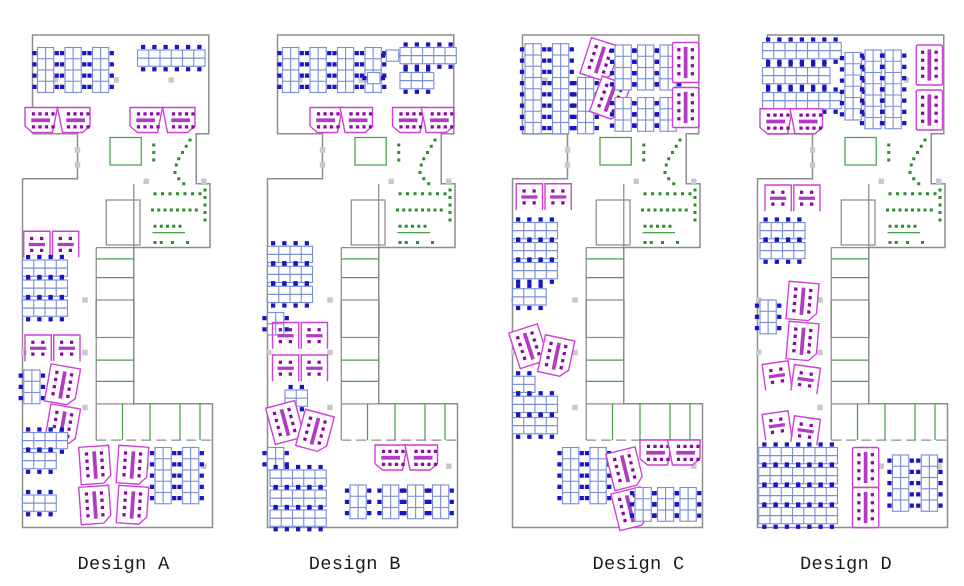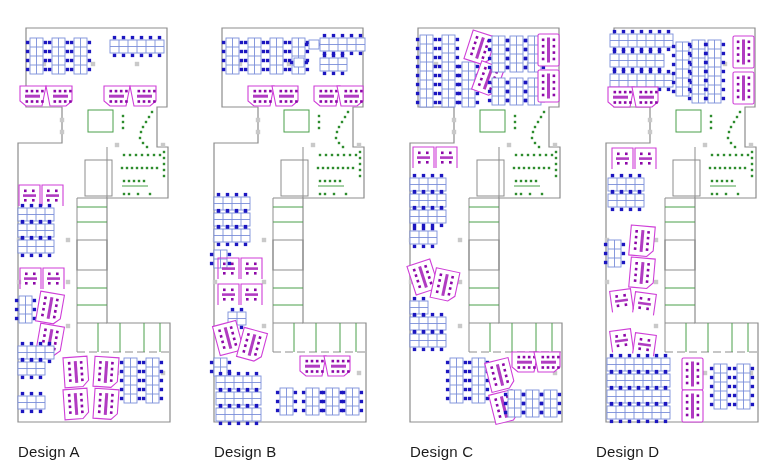--- a/index.html
+++ b/index.html
@@ -7,7 +7,7 @@
          font-family:"Liberation Sans",sans-serif;}
   .plan{position:absolute;top:24px;width:164px;height:404px;}
   .design-label{position:absolute;top:443px;font-size:15px;color:#1a1a1a;
-                letter-spacing:.2px;font-family:Liberation Sans, sans-serif;}
+                letter-spacing:.2px;font-family:Liberation Mono, monospace;margin-left:44px;}
 </style>
 </head>
 <body>

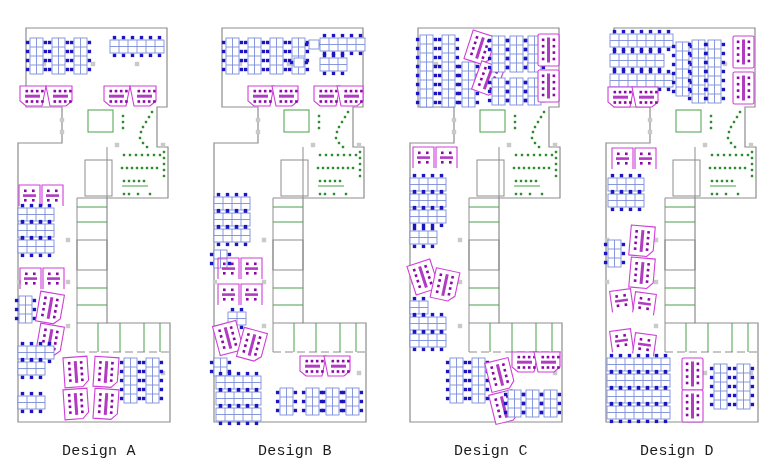--- a/index.html
+++ b/index.html
@@ -2060,7 +2060,7 @@
     </svg>
 
   <div class="design-label" style="left:18px">Design A</div>
-  <div class="design-label" style="left:214px">Design B</div>
+  <div class="design-label" style="left:203px">Design B</div>
   <div class="design-label" style="left:410px">Design C</div>
   <div class="design-label" style="left:596px">Design D</div>
 </div>

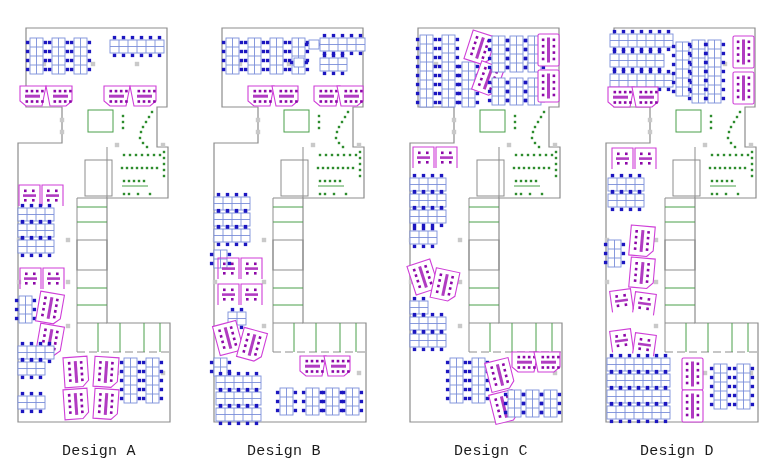--- a/index.html
+++ b/index.html
@@ -2061,7 +2061,7 @@
 
   <div class="design-label" style="left:18px">Design A</div>
   <div class="design-label" style="left:203px">Design B</div>
-  <div class="design-label" style="left:410px">Design C</div>
+  <div class="design-label" style="left:430px">Design C</div>
   <div class="design-label" style="left:596px">Design D</div>
 </div>
 

